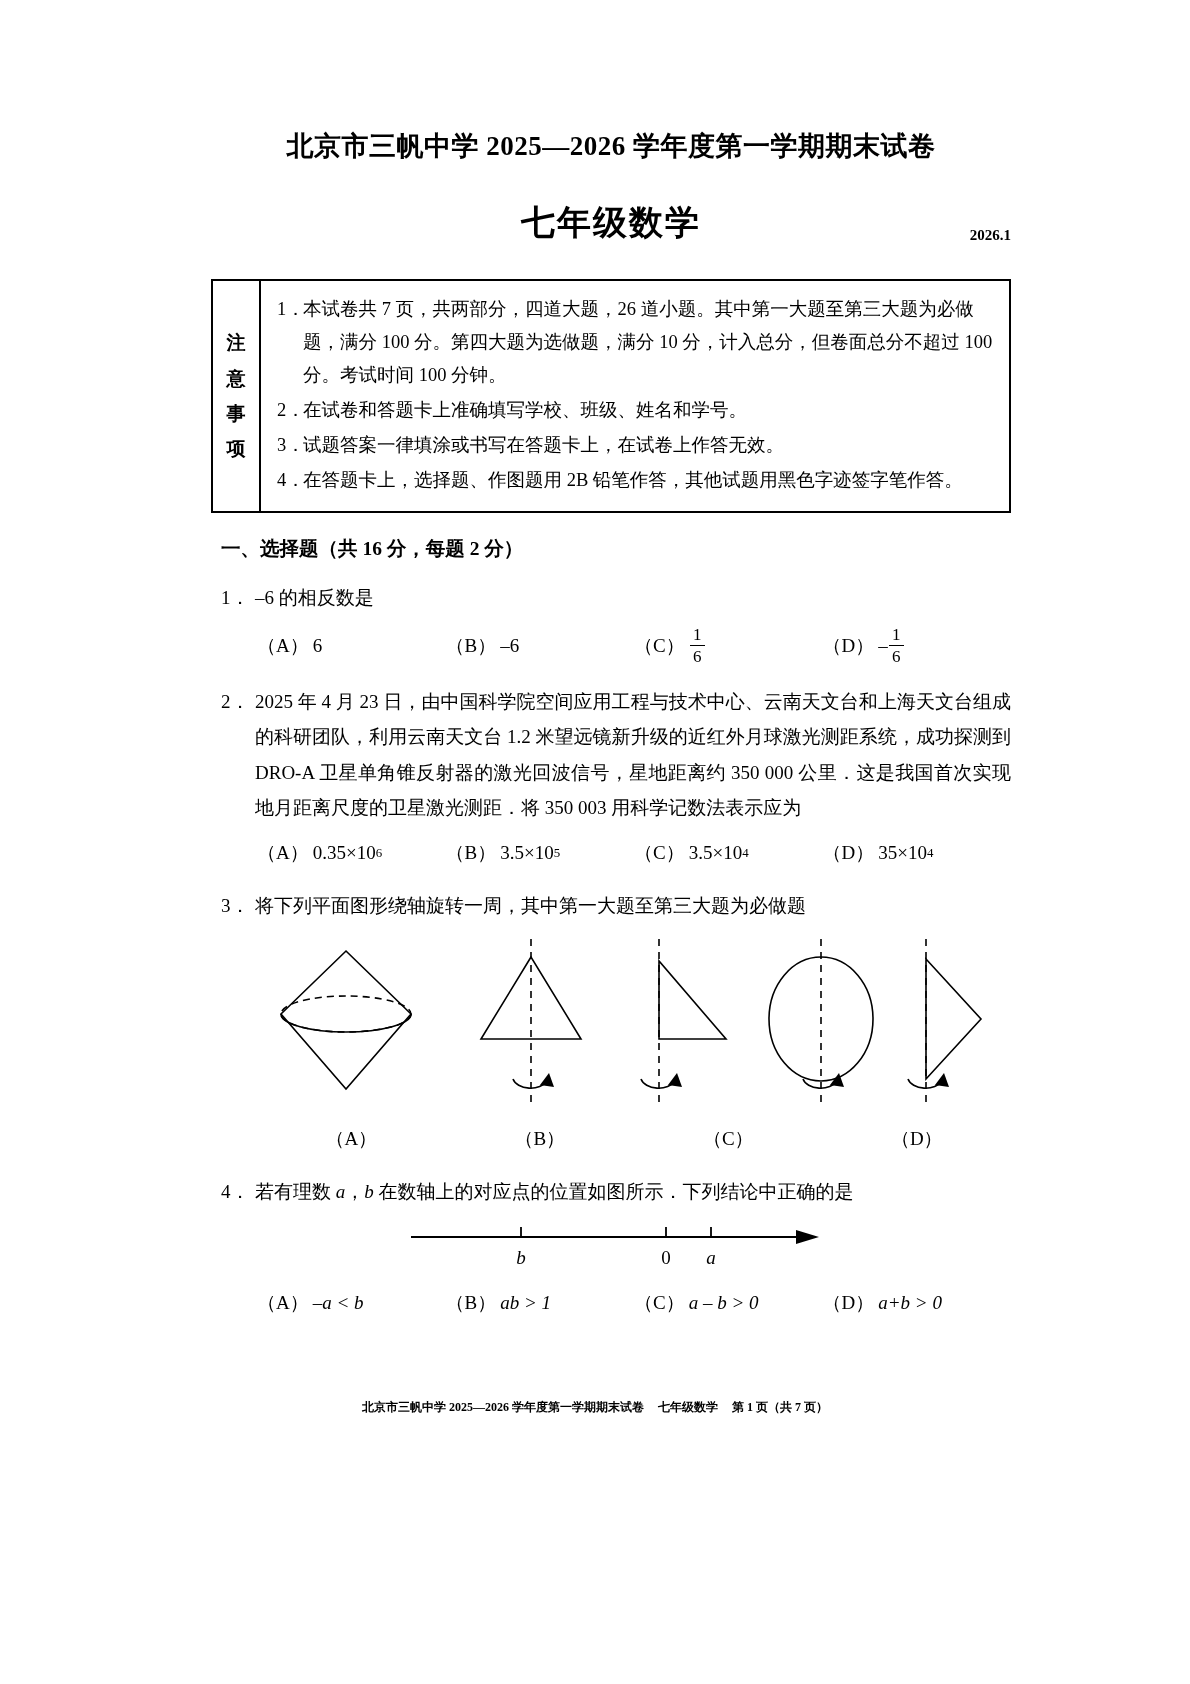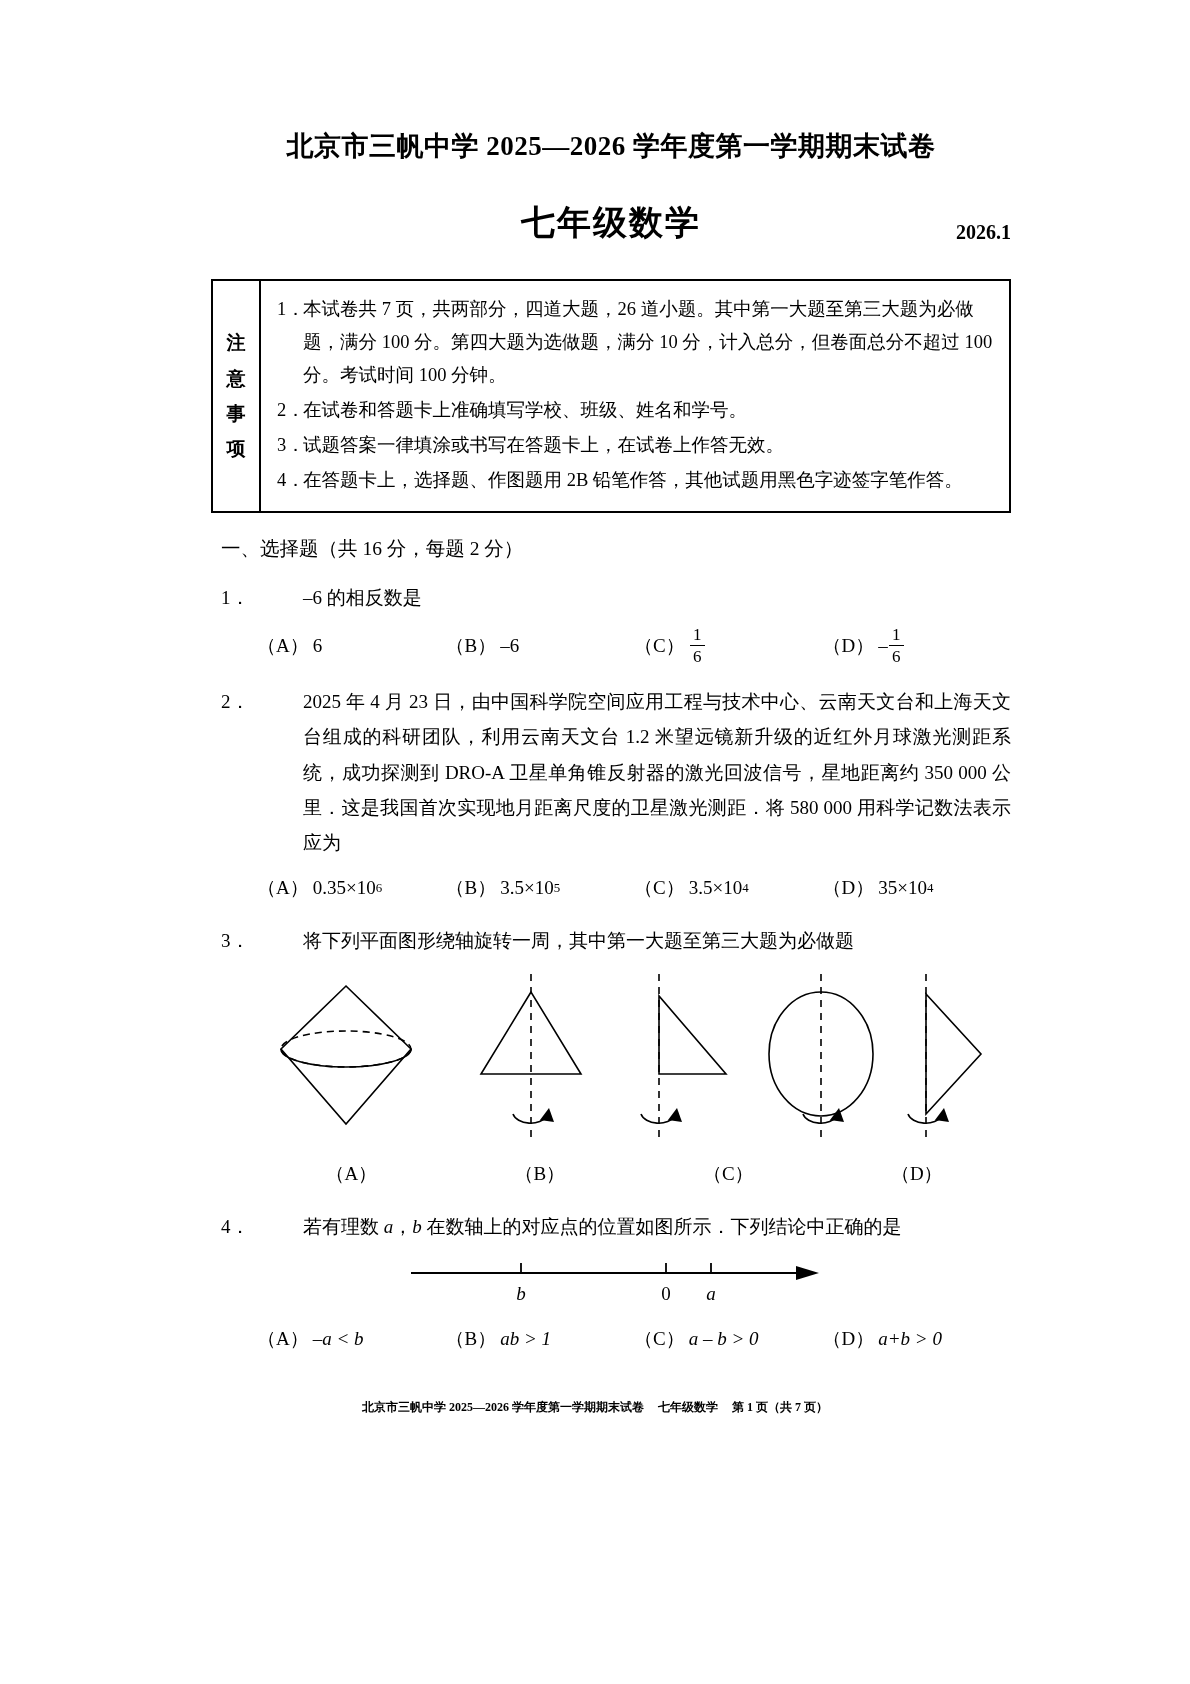--- a/index.html
+++ b/index.html
@@ -47,7 +47,7 @@
     position: absolute;
     right: 195px;
     bottom: 2px;
-    font-size: 20px;
+    font-size: 15px;
     font-weight: bold;
   }
 

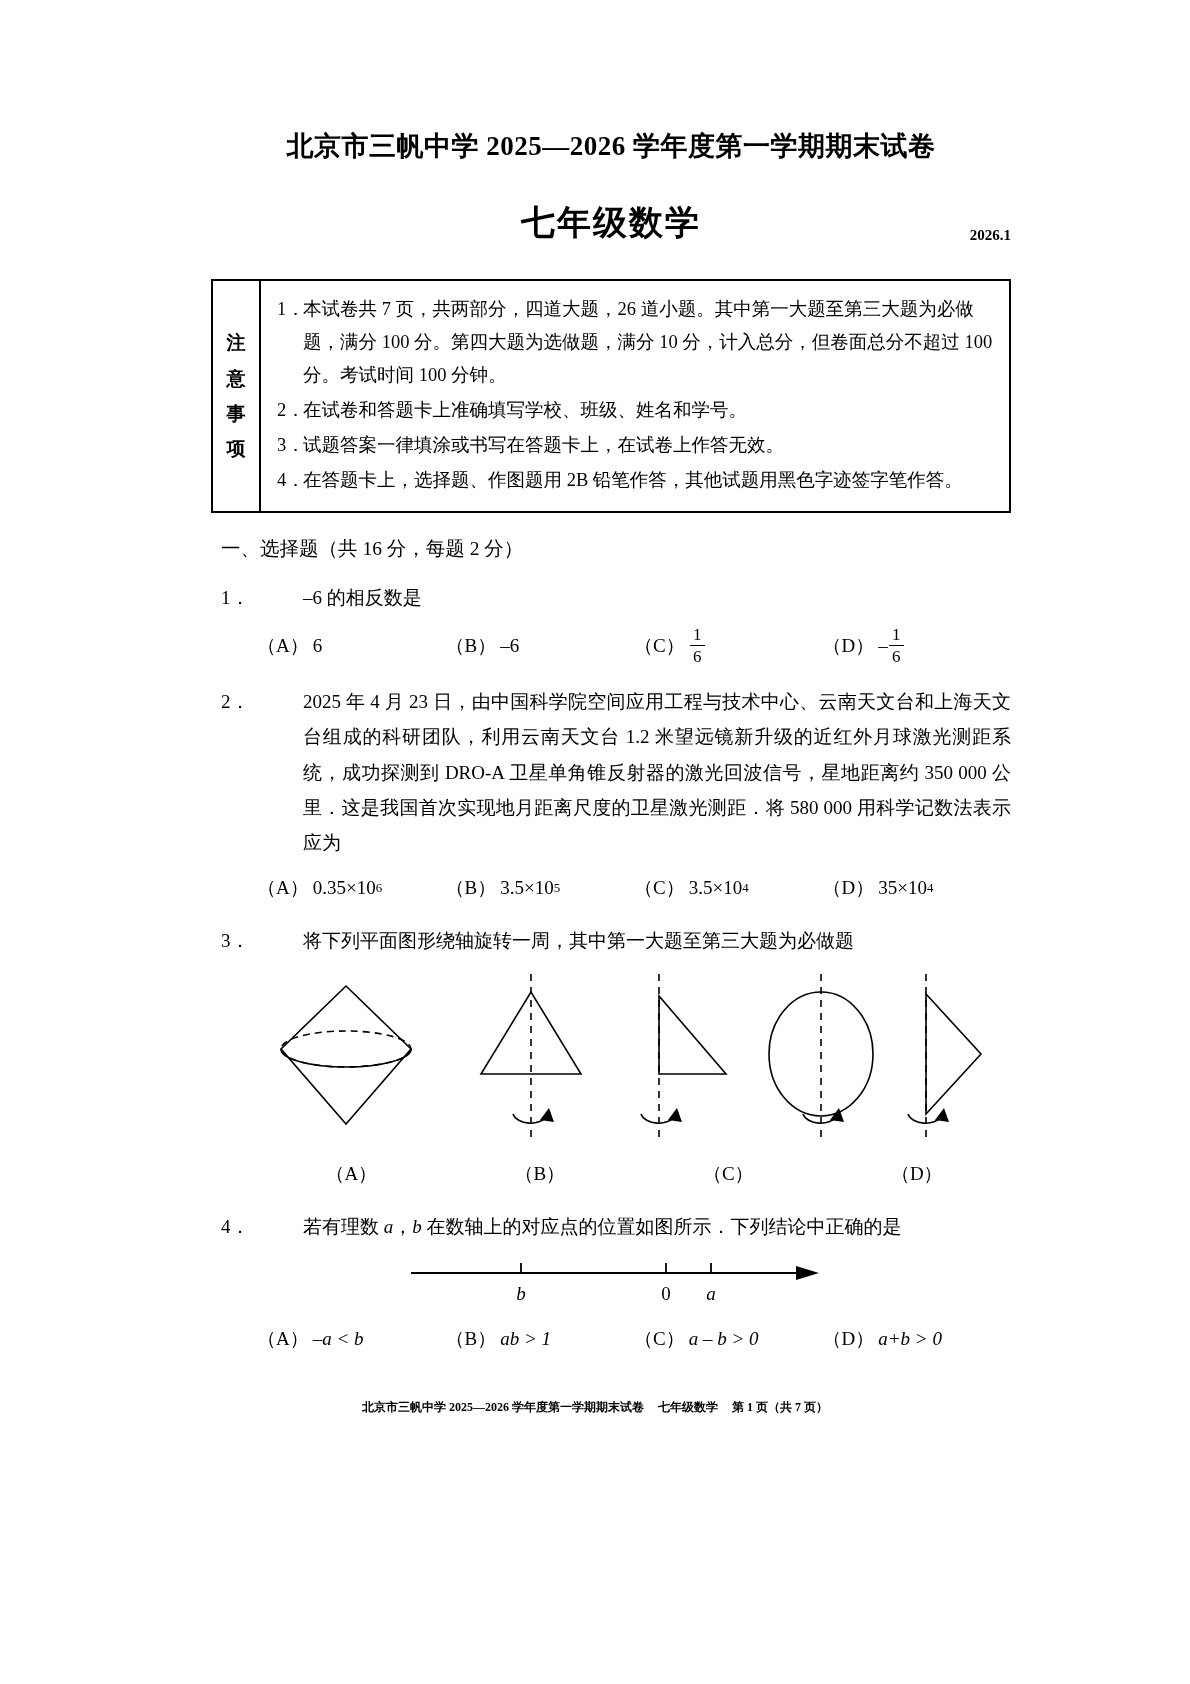--- a/index.html
+++ b/index.html
@@ -113,7 +113,7 @@
   }
   .section-title {
     font-size: 19.5px;
-    font-weight: normal;
+    font-weight: bold;
     margin-top: 22px;
   }
   .section-note {

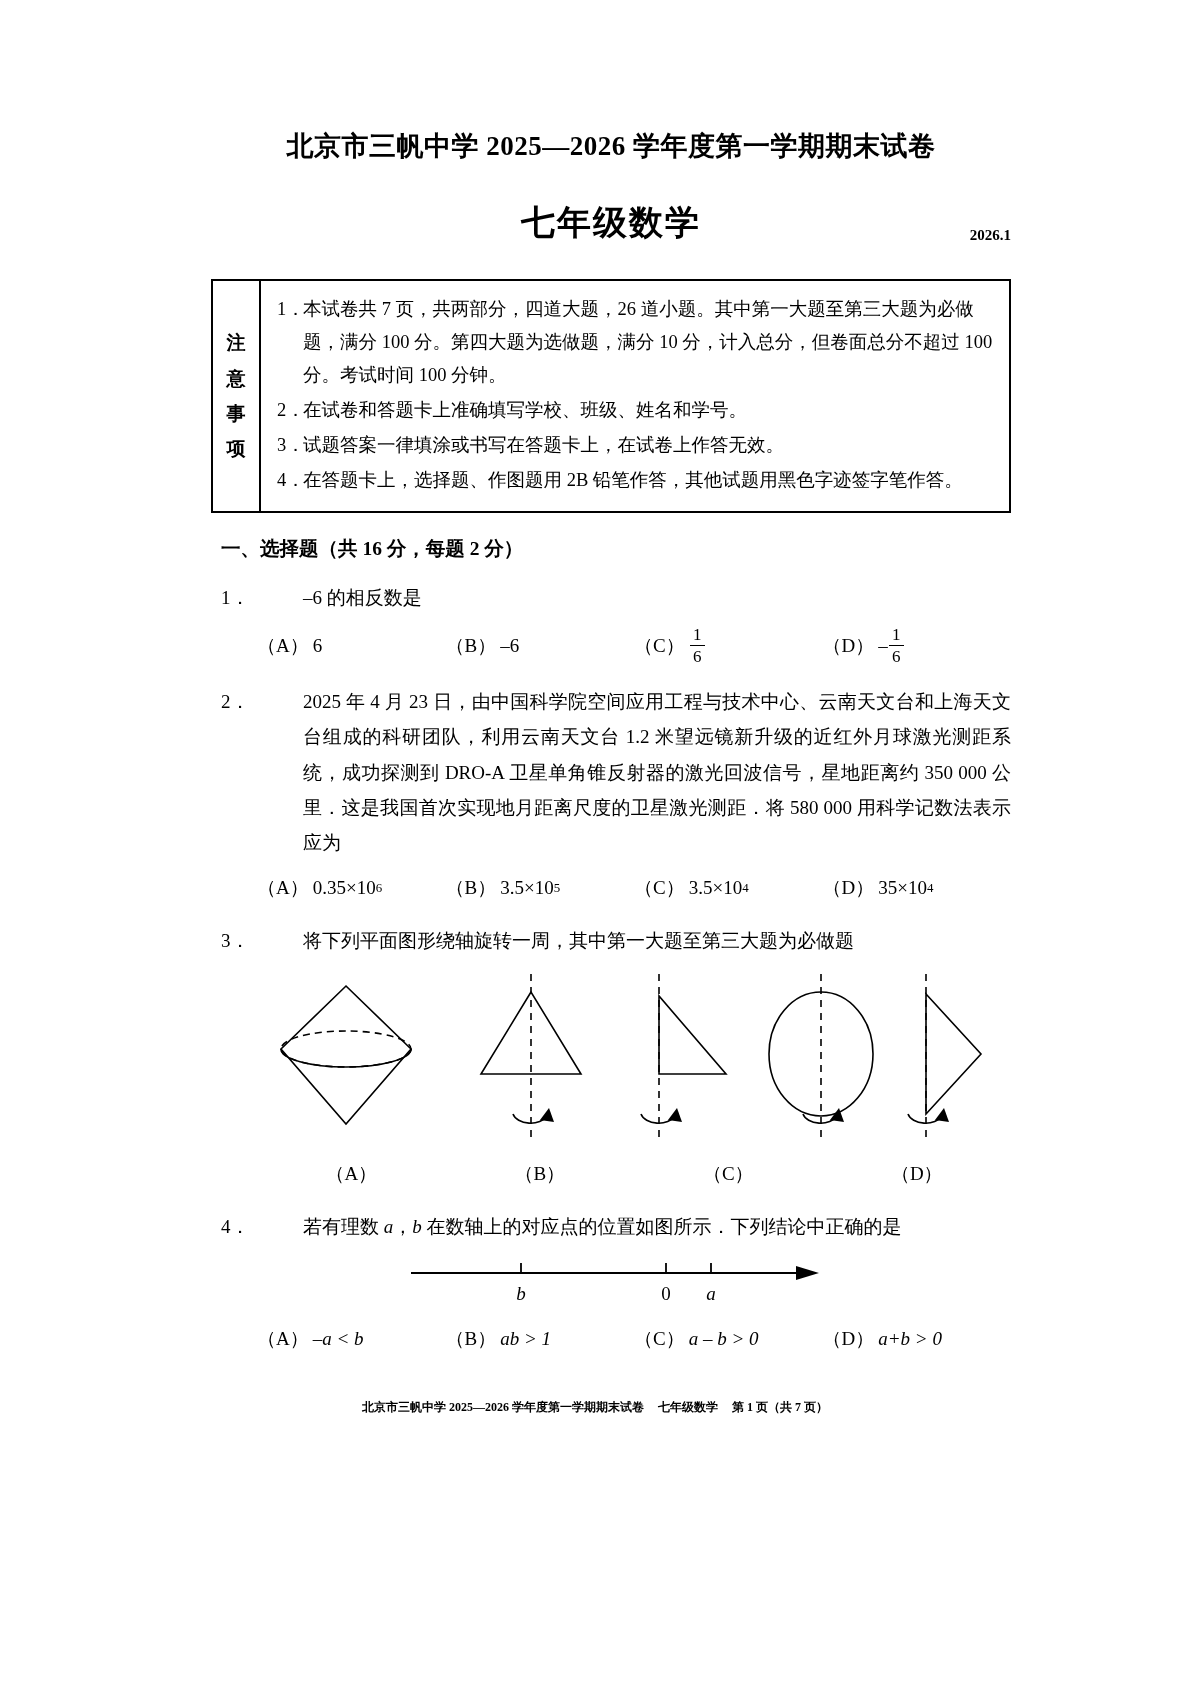--- a/index.html
+++ b/index.html
@@ -136,7 +136,6 @@
   .q-text {
     flex: 1;
     text-align: justify;
-    margin-left: 48px;
   }
   .options {
     display: flex;

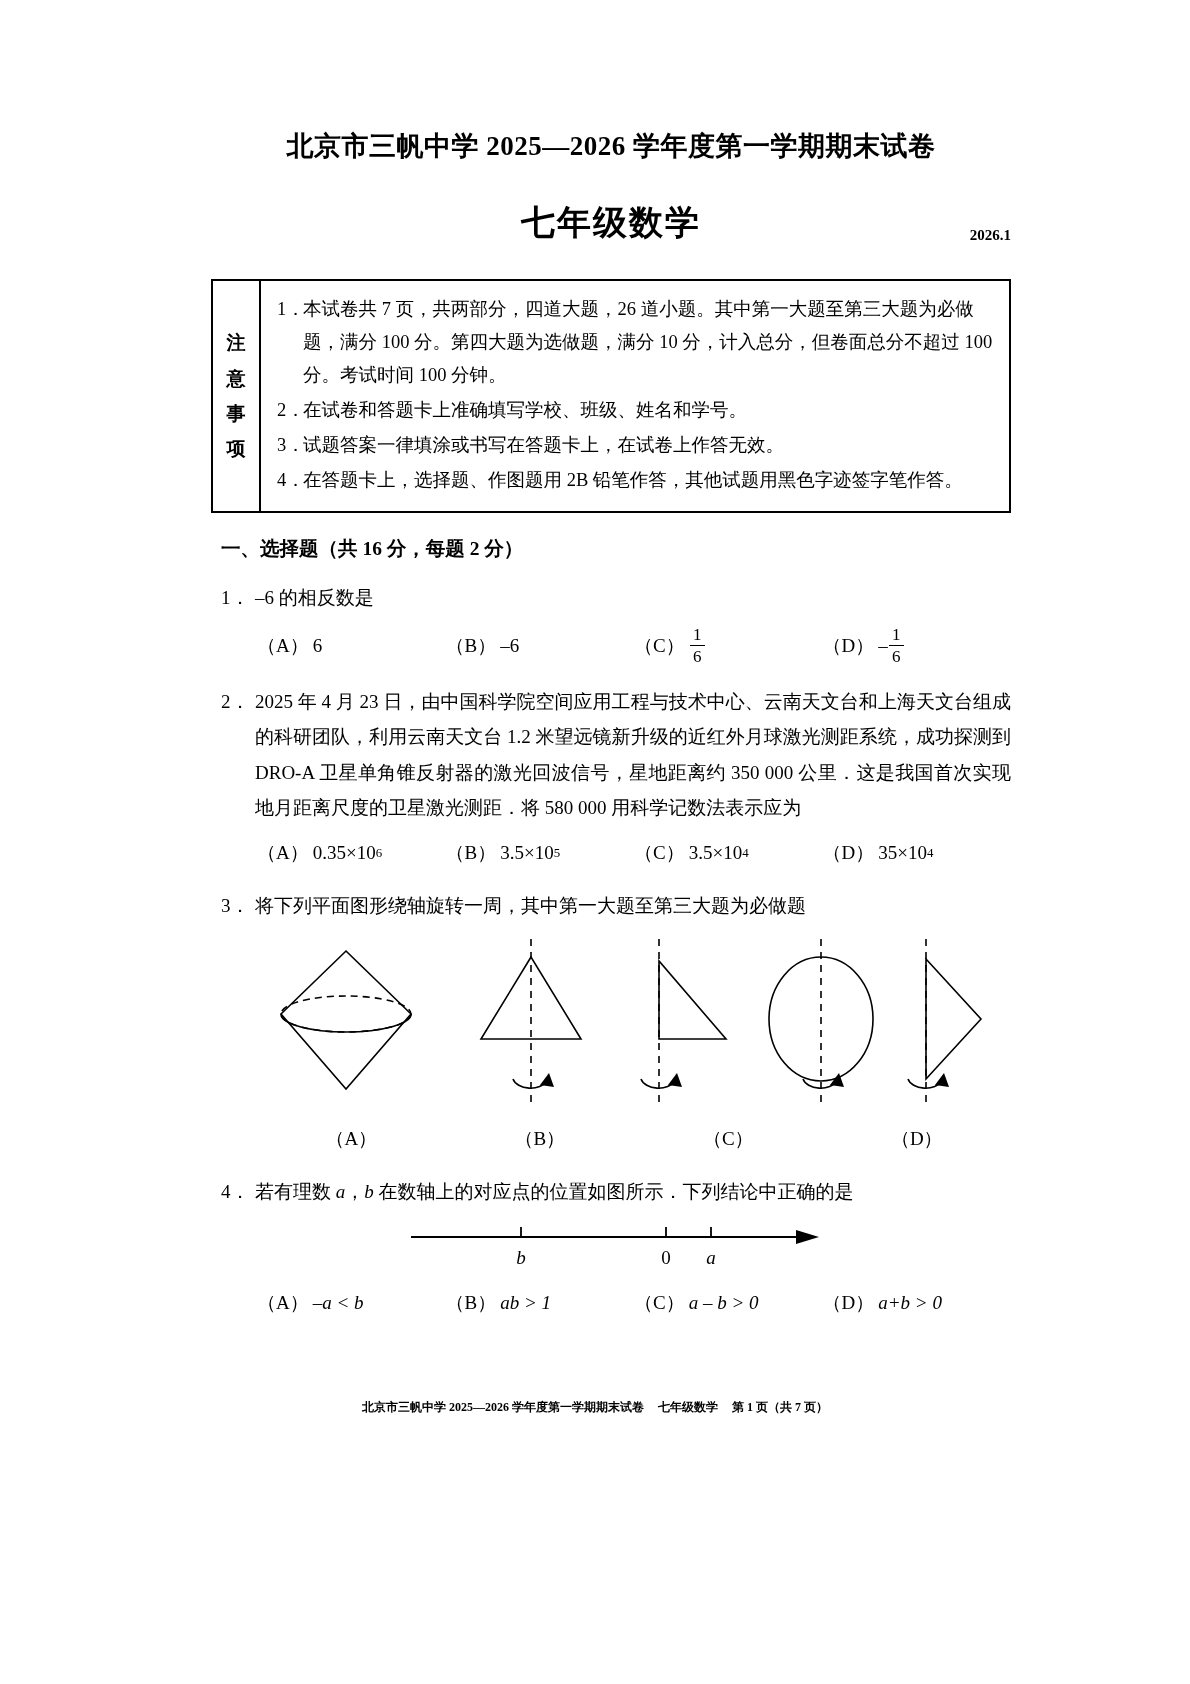--- a/index.html
+++ b/index.html
@@ -291,7 +291,7 @@
     <div class="question">
       <div class="q-head">
         <span class="q-num">2．</span>
-        <span class="q-text">2025 年 4 月 23 日，由中国科学院空间应用工程与技术中心、云南天文台和上海天文台组成的科研团队，利用云南天文台 1.2 米望远镜新升级的近红外月球激光测距系统，成功探测到 DRO-A 卫星单角锥反射器的激光回波信号，星地距离约 350 000 公里．这是我国首次实现地月距离尺度的卫星激光测距．将 580 000 用科学记数法表示应为</span>
+        <span class="q-text">2025 年 4 月 23 日，由中国科学院空间应用工程与技术中心、云南天文台和上海天文台组成的科研团队，利用云南天文台 1.2 米望远镜新升级的近红外月球激光测距系统，成功探测到 DRO-A 卫星单角锥反射器的激光回波信号，星地距离约 350 000 公里．这是我国首次实现地月距离尺度的卫星激光测距．将 350 003 用科学记数法表示应为</span>
       </div>
       <div class="options">
         <div class="opt">

